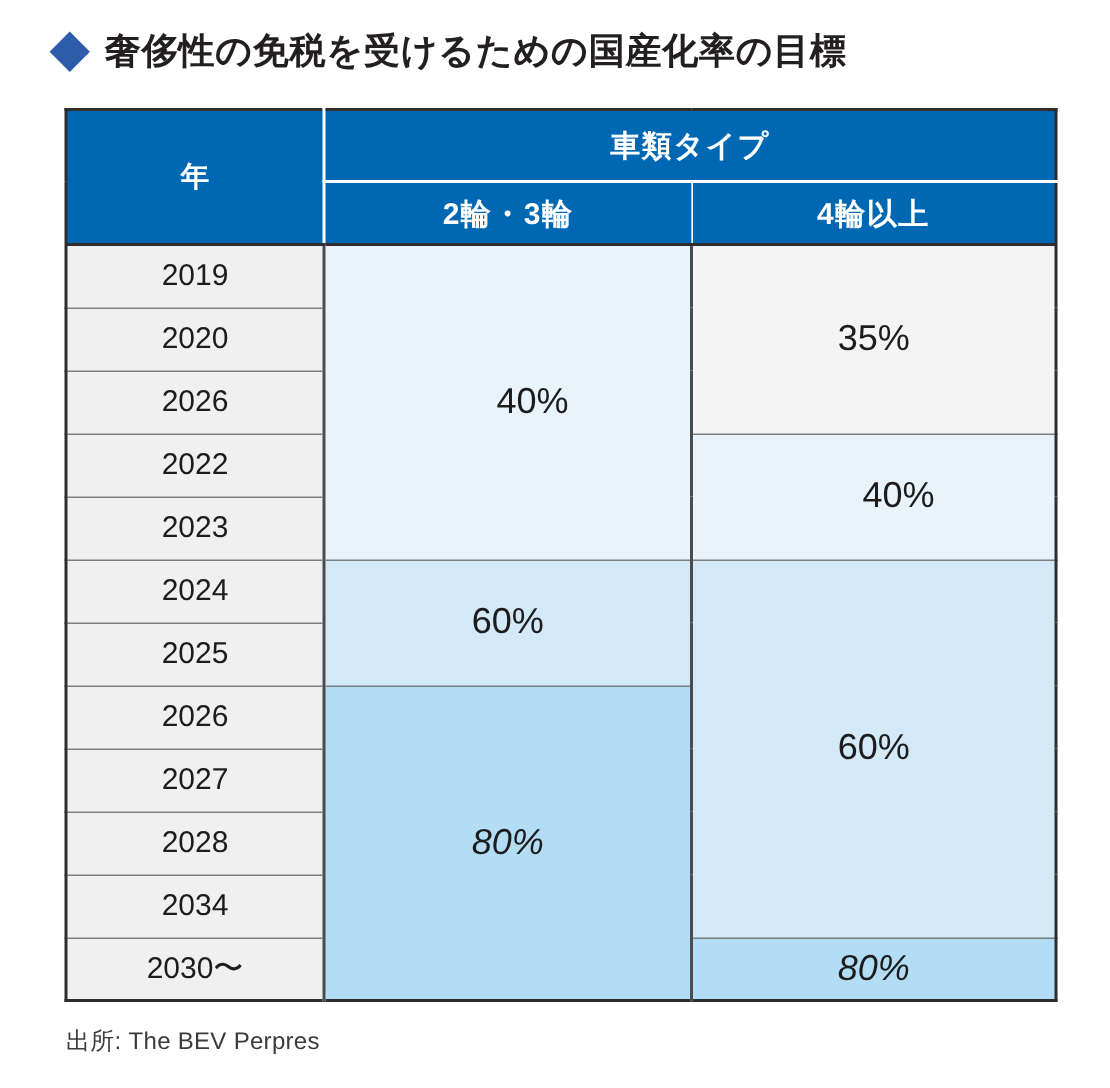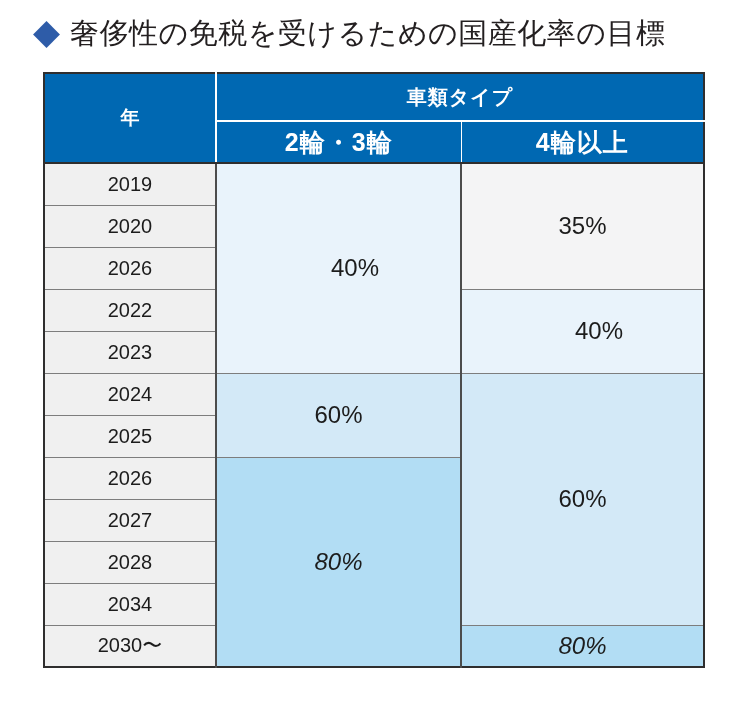--- a/index.html
+++ b/index.html
@@ -38,7 +38,7 @@
     margin:0 14px 0 3px;
   }
   .title-text{
-    font-size:29px;font-weight:normal;color:var(--title-color);
+    font-size:24px;font-weight:bold;color:var(--title-color);
     letter-spacing:0.5px;white-space:nowrap;
   }
   table.rate-table{

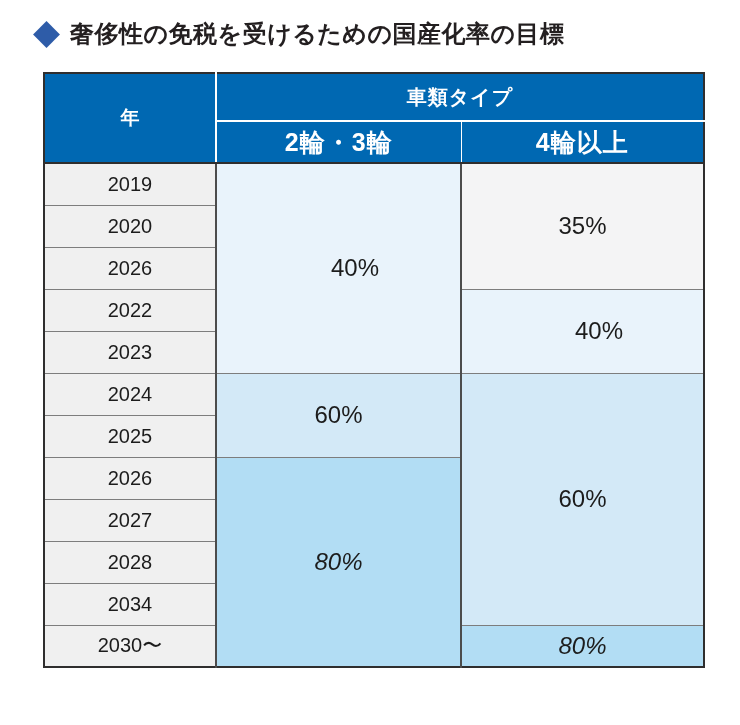--- a/index.html
+++ b/index.html
@@ -59,7 +59,7 @@
   }
   th.th-group{height:48px;font-size:20px;border-bottom:2px solid #ffffff;letter-spacing:1px;}
   th.th-year{font-size:19px;border-right:2px solid #ffffff;border-bottom:2px solid var(--border-dark);}
-  th.th-sub{height:42px;font-size:25px;border-bottom:2px solid var(--border-dark);letter-spacing:1px;}
+  th.th-sub{height:42px;font-size:20px;border-bottom:2px solid var(--border-dark);letter-spacing:1px;}
   td{
     border:1px solid var(--border-light);
     text-align:center;vertical-align:middle;

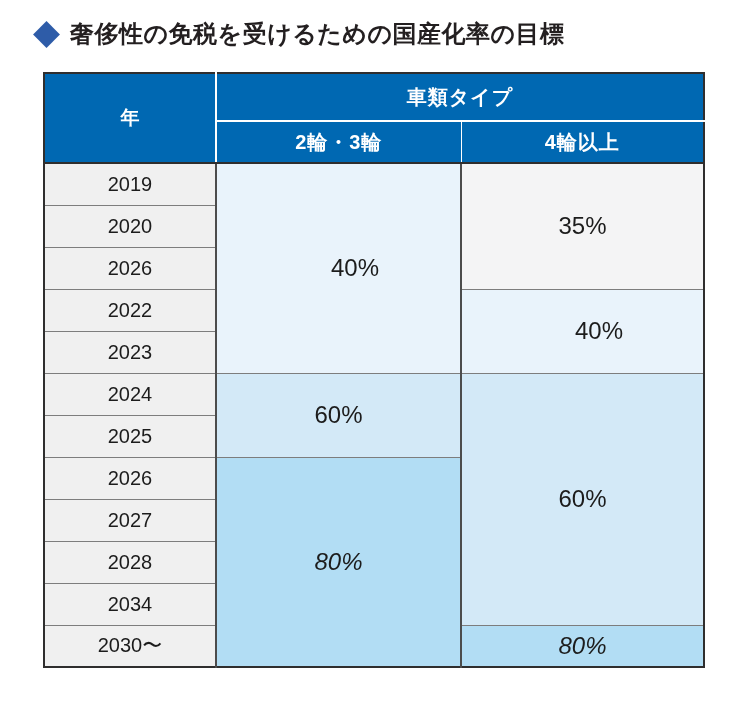--- a/index.html
+++ b/index.html
@@ -155,6 +155,7 @@
     </tbody>
   </table>
 
+  <div class="source">出所: The BEV Perpres</div>
 </div>
 
 </body></html>

